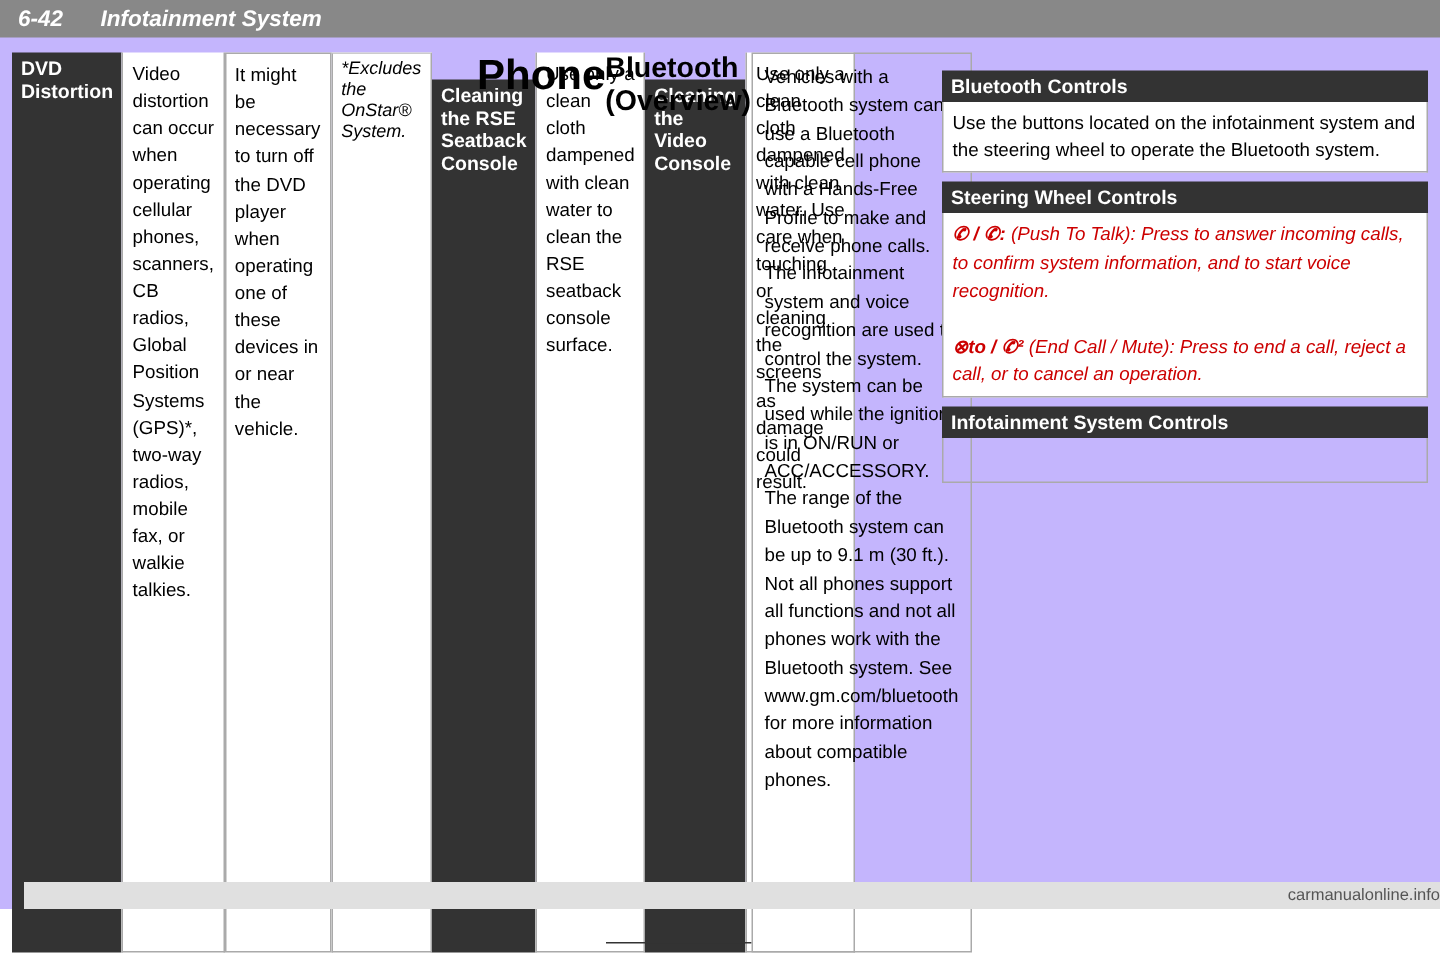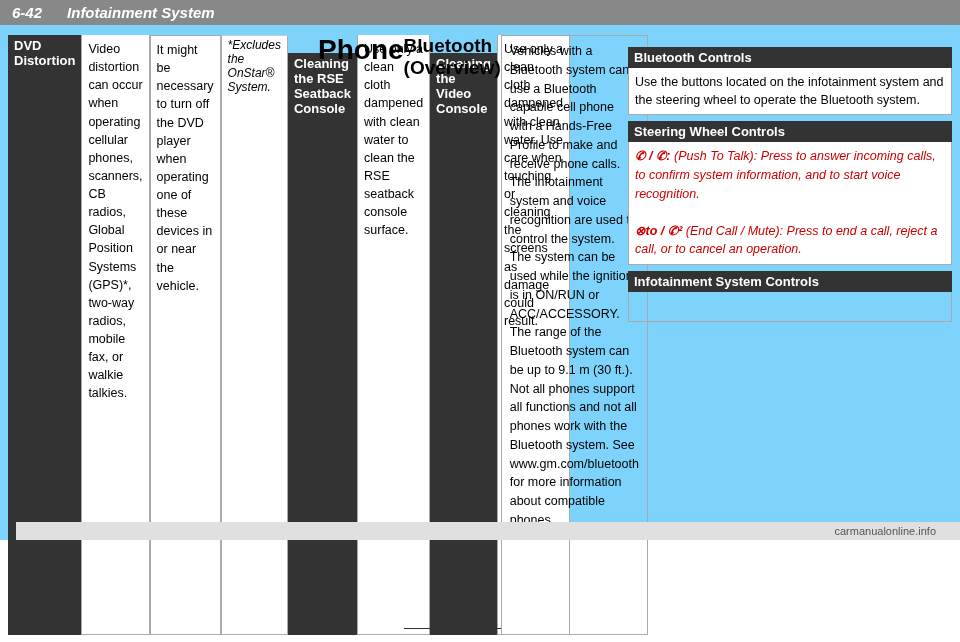--- a/index.html
+++ b/index.html
@@ -13,8 +13,8 @@
     }
     .page {
       width: 960px;
-      height: 540px;
-      background: #7dd3fc;
+      height: 606px;
+      background: #c4b5fd;
       padding: 0;
       position: relative;
     }

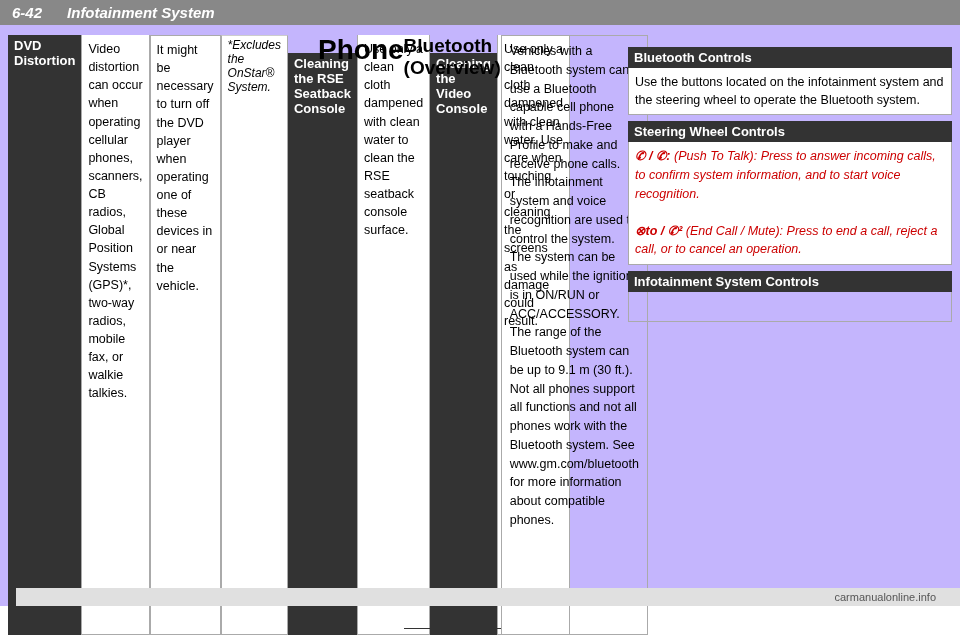--- a/index.html
+++ b/index.html
@@ -151,7 +151,7 @@
       left: 16px;
       right: 0;
       background: #e0e0e0;
-      padding: 3px 24px;
+      padding: 3px 0;
       font-size: 11px;
       color: #555;
       text-align: right;

